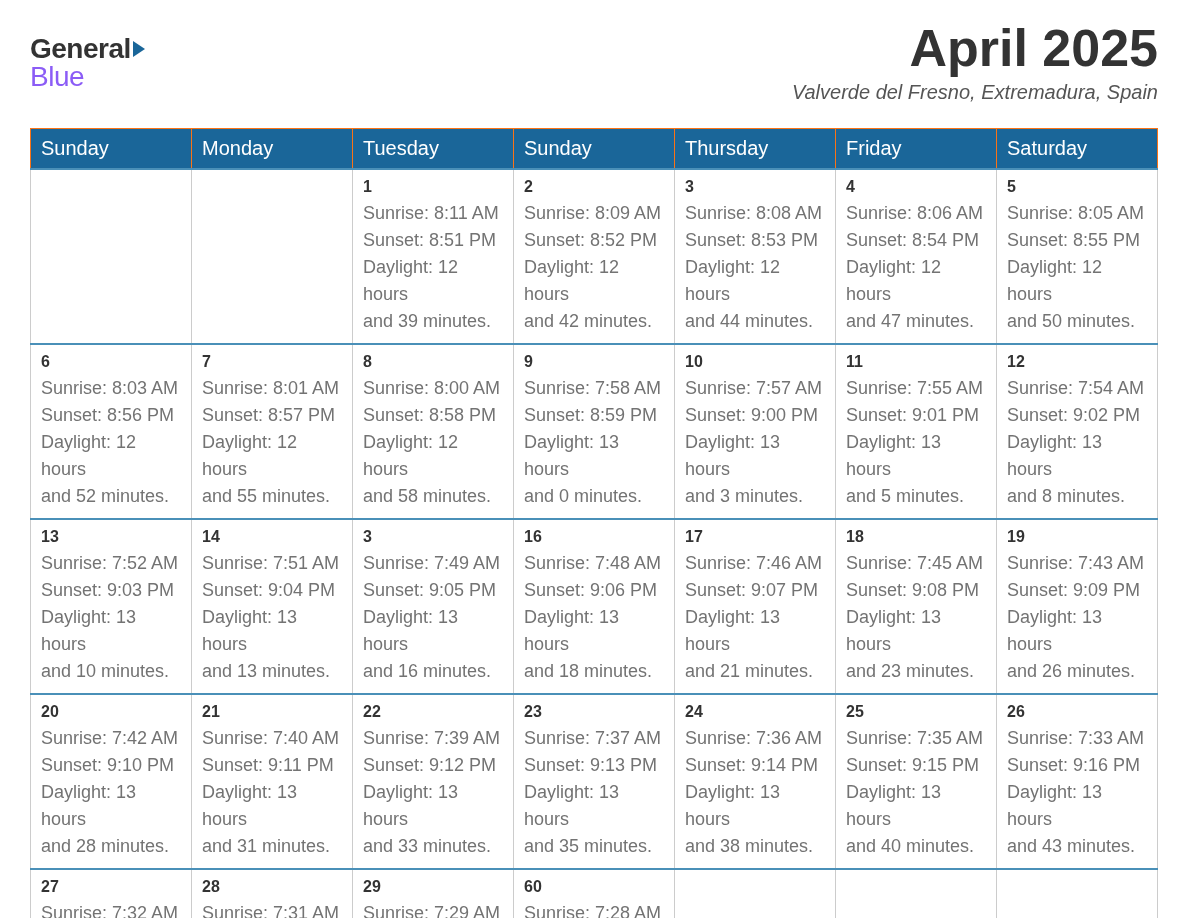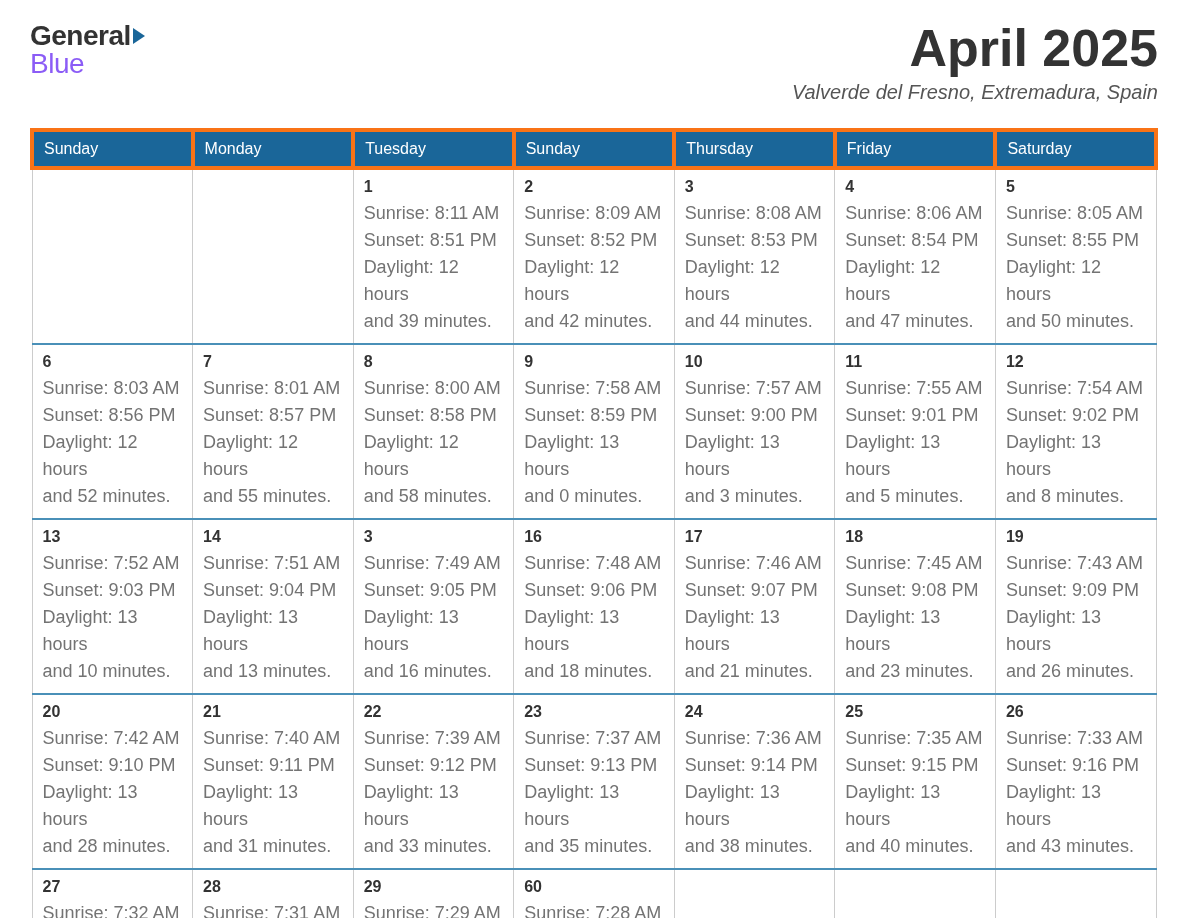--- a/index.html
+++ b/index.html
@@ -14,7 +14,7 @@
     .header-row {
       display: flex;
       justify-content: space-between;
-      align-items: flex-start;
+      align-items: center;
       margin-bottom: 24px;
     }
     .title-area {

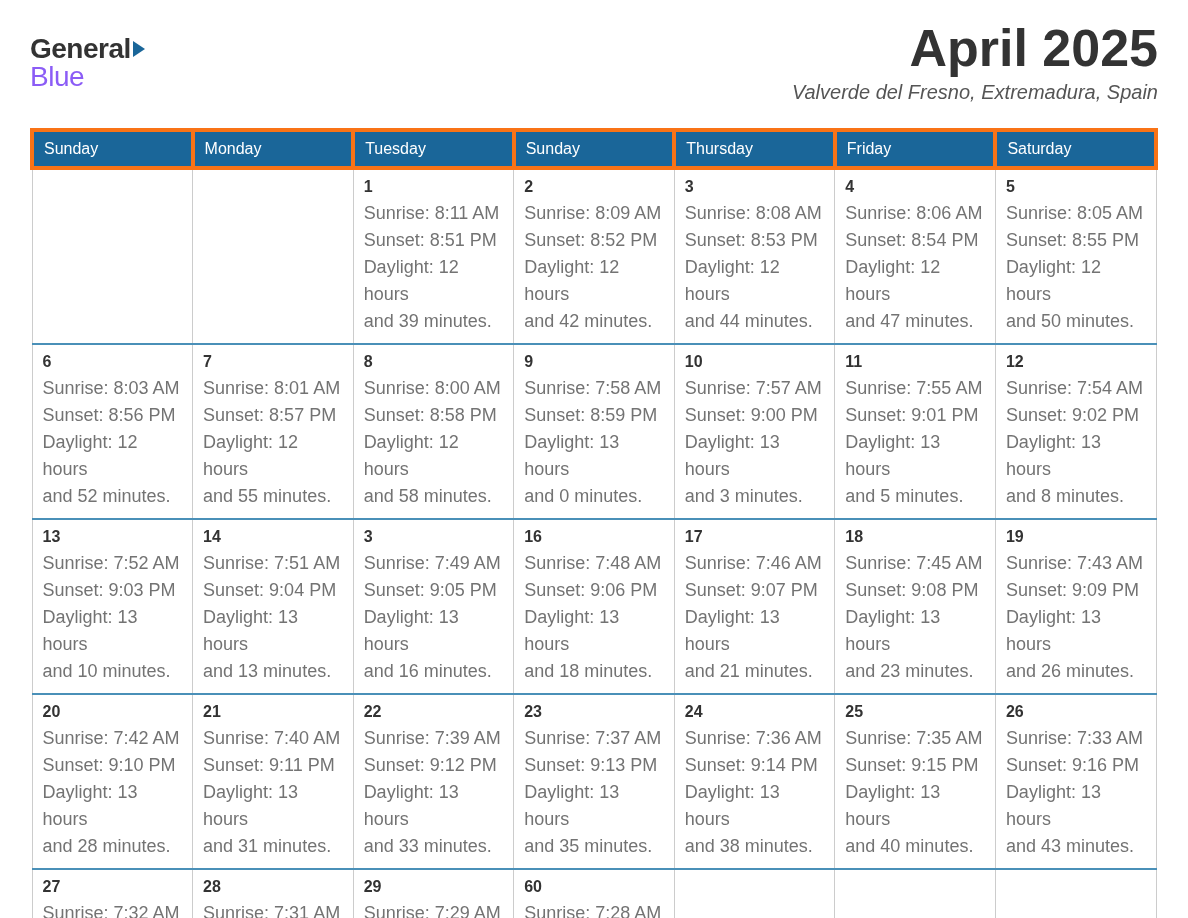--- a/index.html
+++ b/index.html
@@ -41,10 +41,10 @@
       background-color: #1a6699;
       color: #fff;
       padding: 8px 10px;
-      font-size: 16px;
+      font-size: 20px;
       font-weight: normal;
       text-align: left;
-      border: 4px solid #f97316;
+      border: 1px solid #f97316;
     }
     .calendar-table td {
       vertical-align: top;

